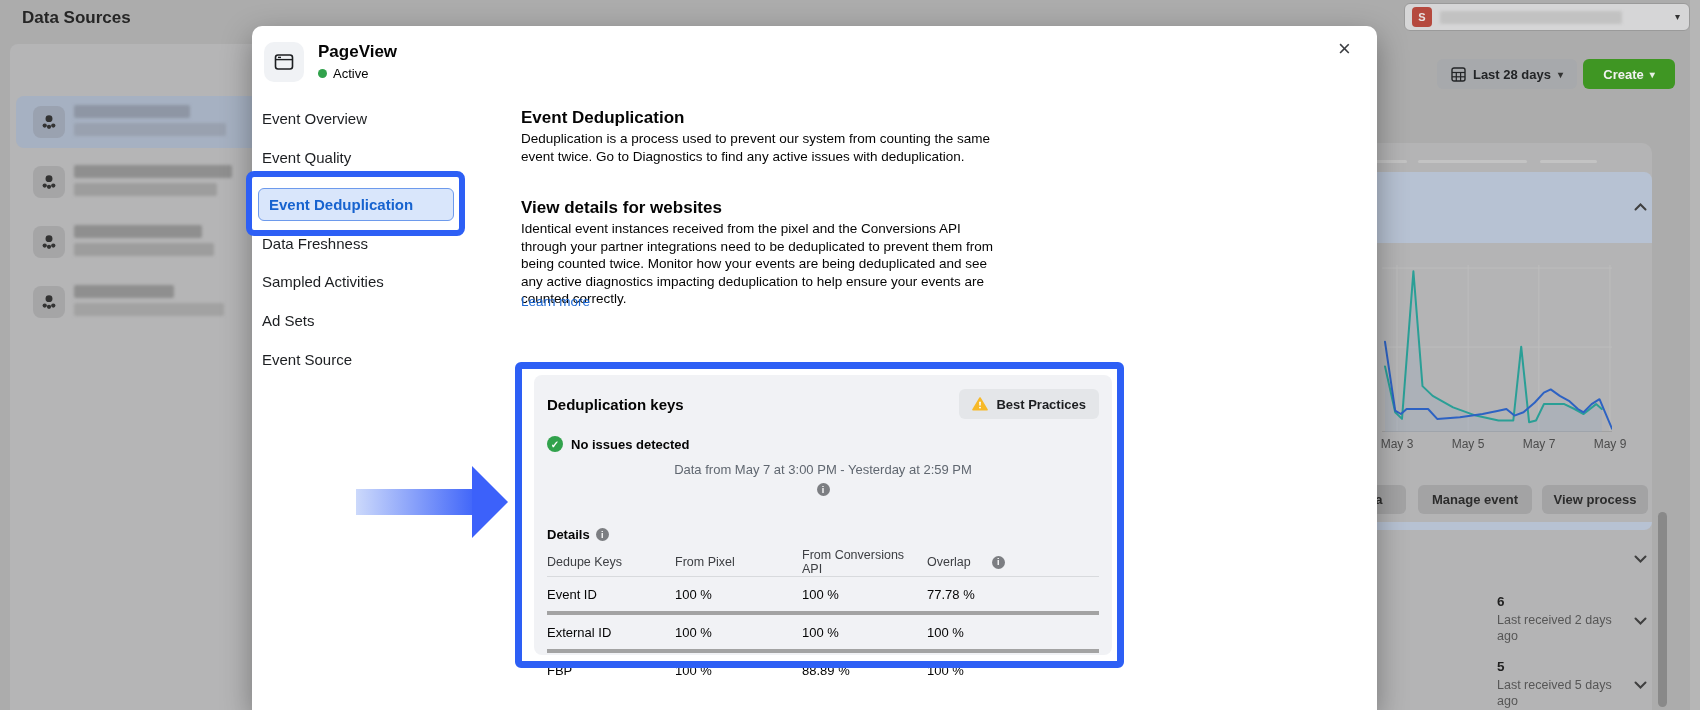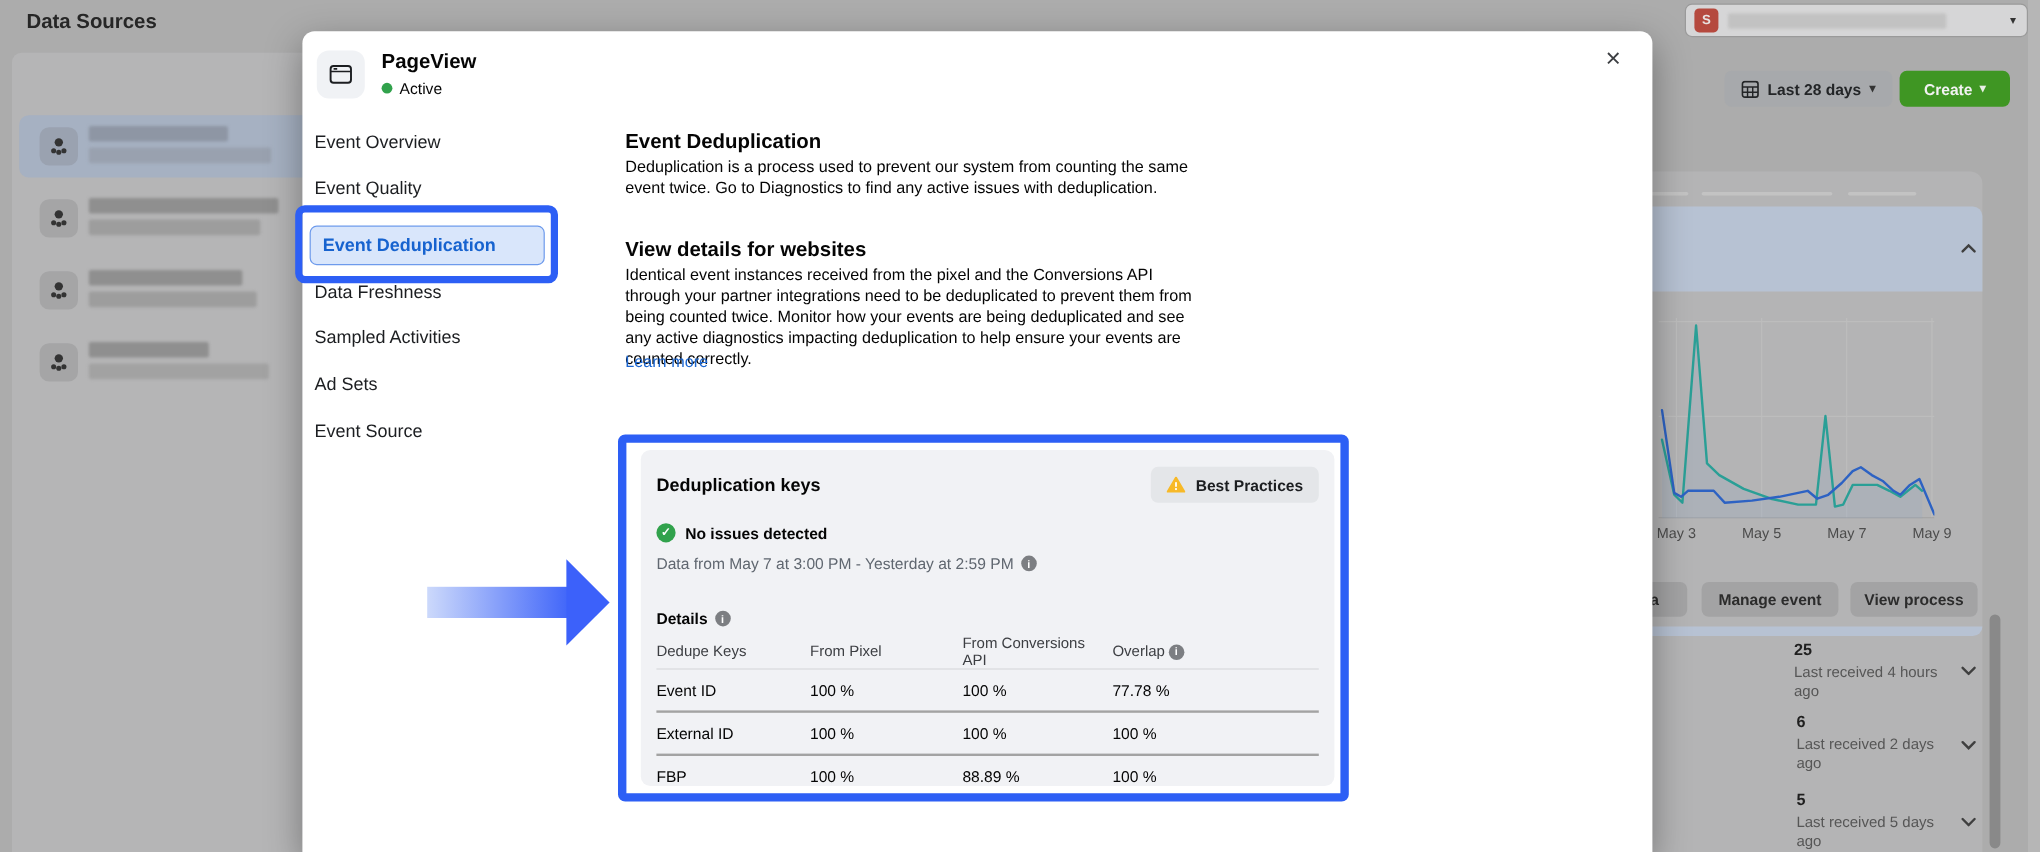--- a/index.html
+++ b/index.html
@@ -53,7 +53,7 @@
   .bp-btn{height:30px;background:#e4e6e9;border-radius:6px;display:flex;align-items:center;gap:8px;padding:0 13px;font-size:13px;font-weight:600;color:#1c1e21;}
   .status-row{display:flex;align-items:center;gap:8px;margin-top:17px;font-size:13px;font-weight:700;color:#050505;}
   .gcheck{width:16px;height:16px;border-radius:50%;background:#31a24c;color:#fff;font-size:10px;display:flex;align-items:center;justify-content:center;}
-  .datefrom{margin-top:10px;font-size:13px;color:#606770;display:flex;align-items:center;gap:6px;}
+  .datefrom{margin-top:10px;font-size:13px;color:#606770;display:flex;align-items:center;gap:6px;flex-direction:column;}
   .info{width:13px;height:13px;border-radius:50%;background:#7c7e82;color:#fff;font-size:9px;font-weight:700;display:inline-flex;align-items:center;justify-content:center;font-style:normal;}
   .details-lbl{margin-top:31px;font-size:13px;font-weight:700;color:#050505;display:flex;align-items:center;gap:6px;}
   .tgrid{display:grid;grid-template-columns:128px 127px 125px auto;align-items:center;}

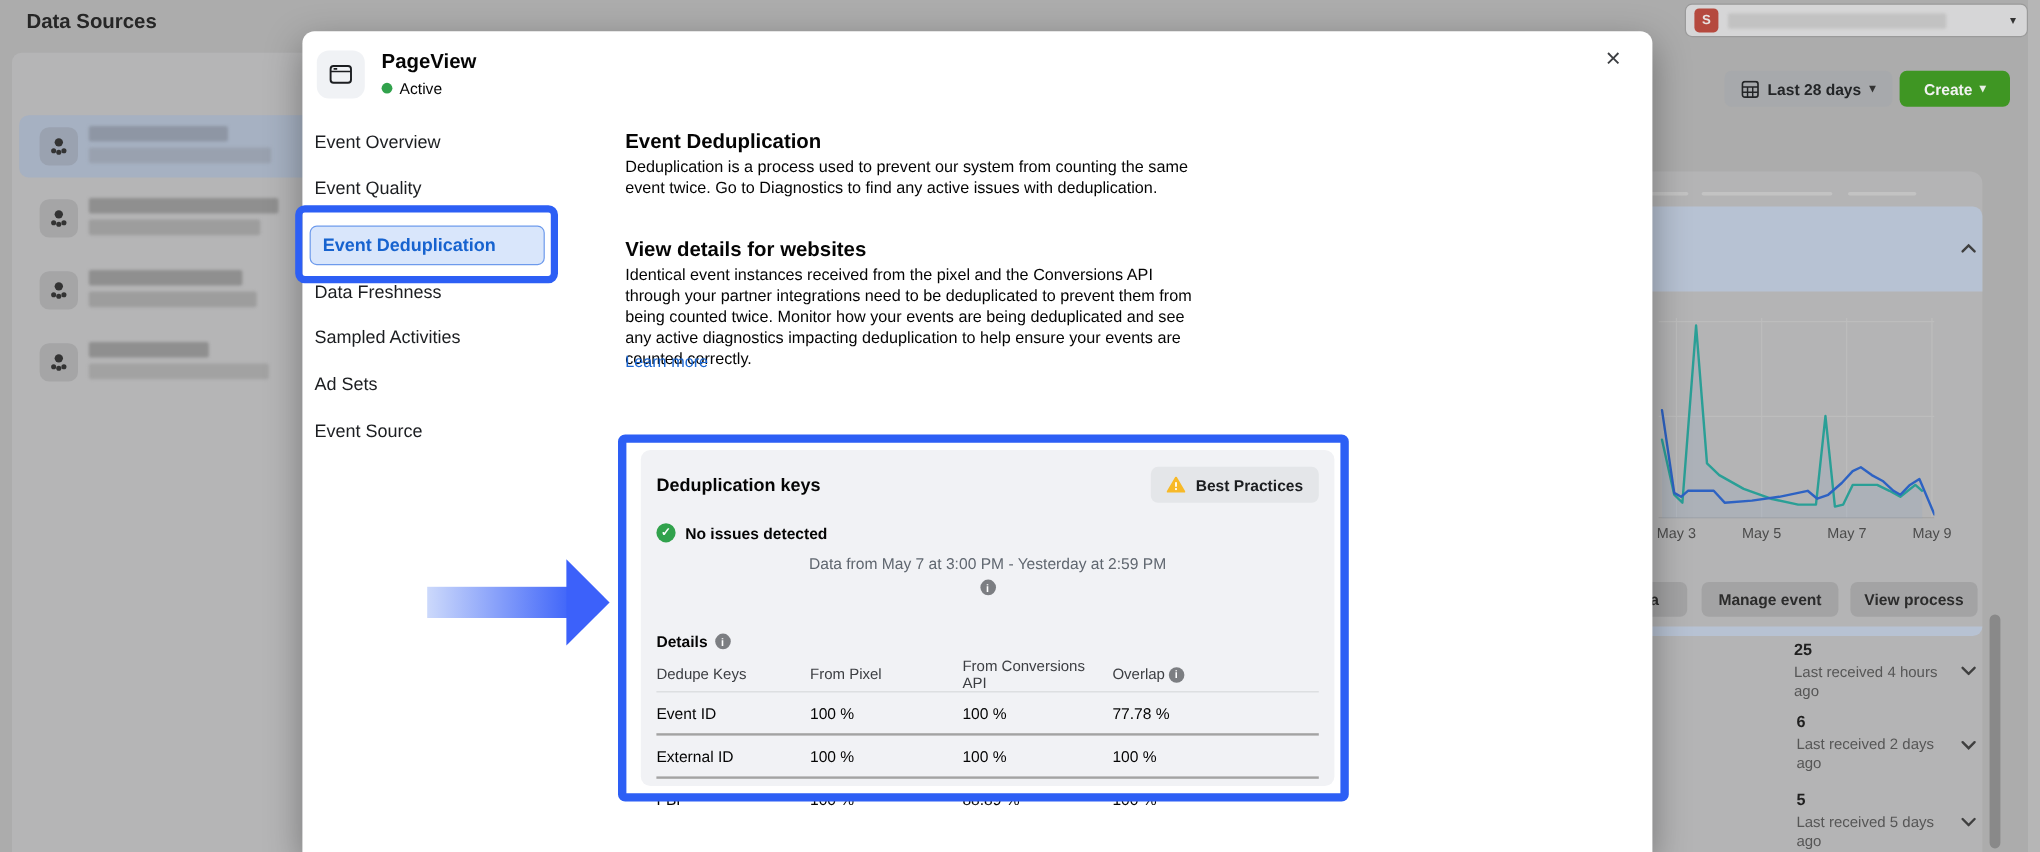--- a/index.html
+++ b/index.html
@@ -187,10 +187,6 @@
 
   <div class="abs blue-sliver"></div>
 
-  <div class="abs" style="left:1495px;top:534px;">
-    <div class="ev-count">25</div>
-    <div class="ev-sub">Last received 4 hours ago</div>
-  </div>
   <svg class="abs" style="left:1634px;top:555px;" width="13" height="8" viewBox="0 0 13 8">
       <polyline points="1.5,1.5 6.5,6.5 11.5,1.5" fill="none" stroke="#3f3f3f" stroke-width="2" stroke-linecap="round"></polyline>
     </svg>

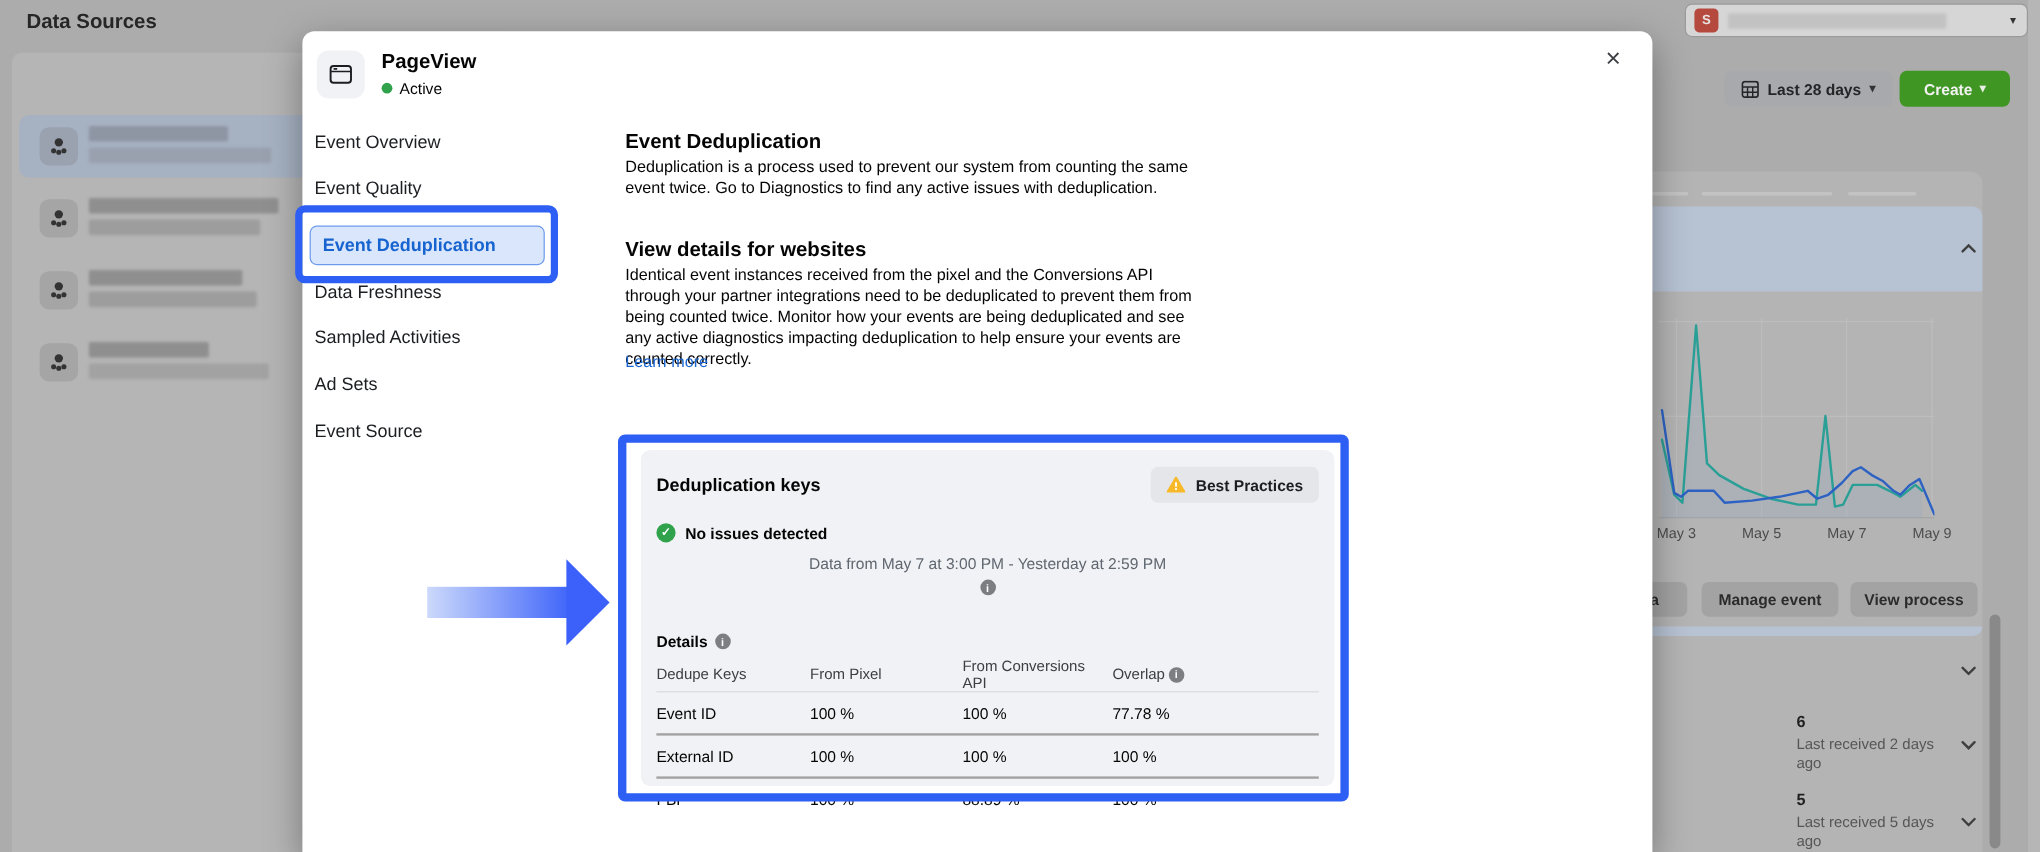--- a/index.html
+++ b/index.html
@@ -267,7 +267,7 @@
         <span>Dedupe Keys</span>
         <span>From Pixel</span>
         <span>From Conversions API</span>
-        <span style="display:flex;align-items:center;gap:3px;">
+        <span style="display:flex;align-items:center;gap:21px;">
           <span>Overlap</span>
           <span class="info">i</span>
         </span>

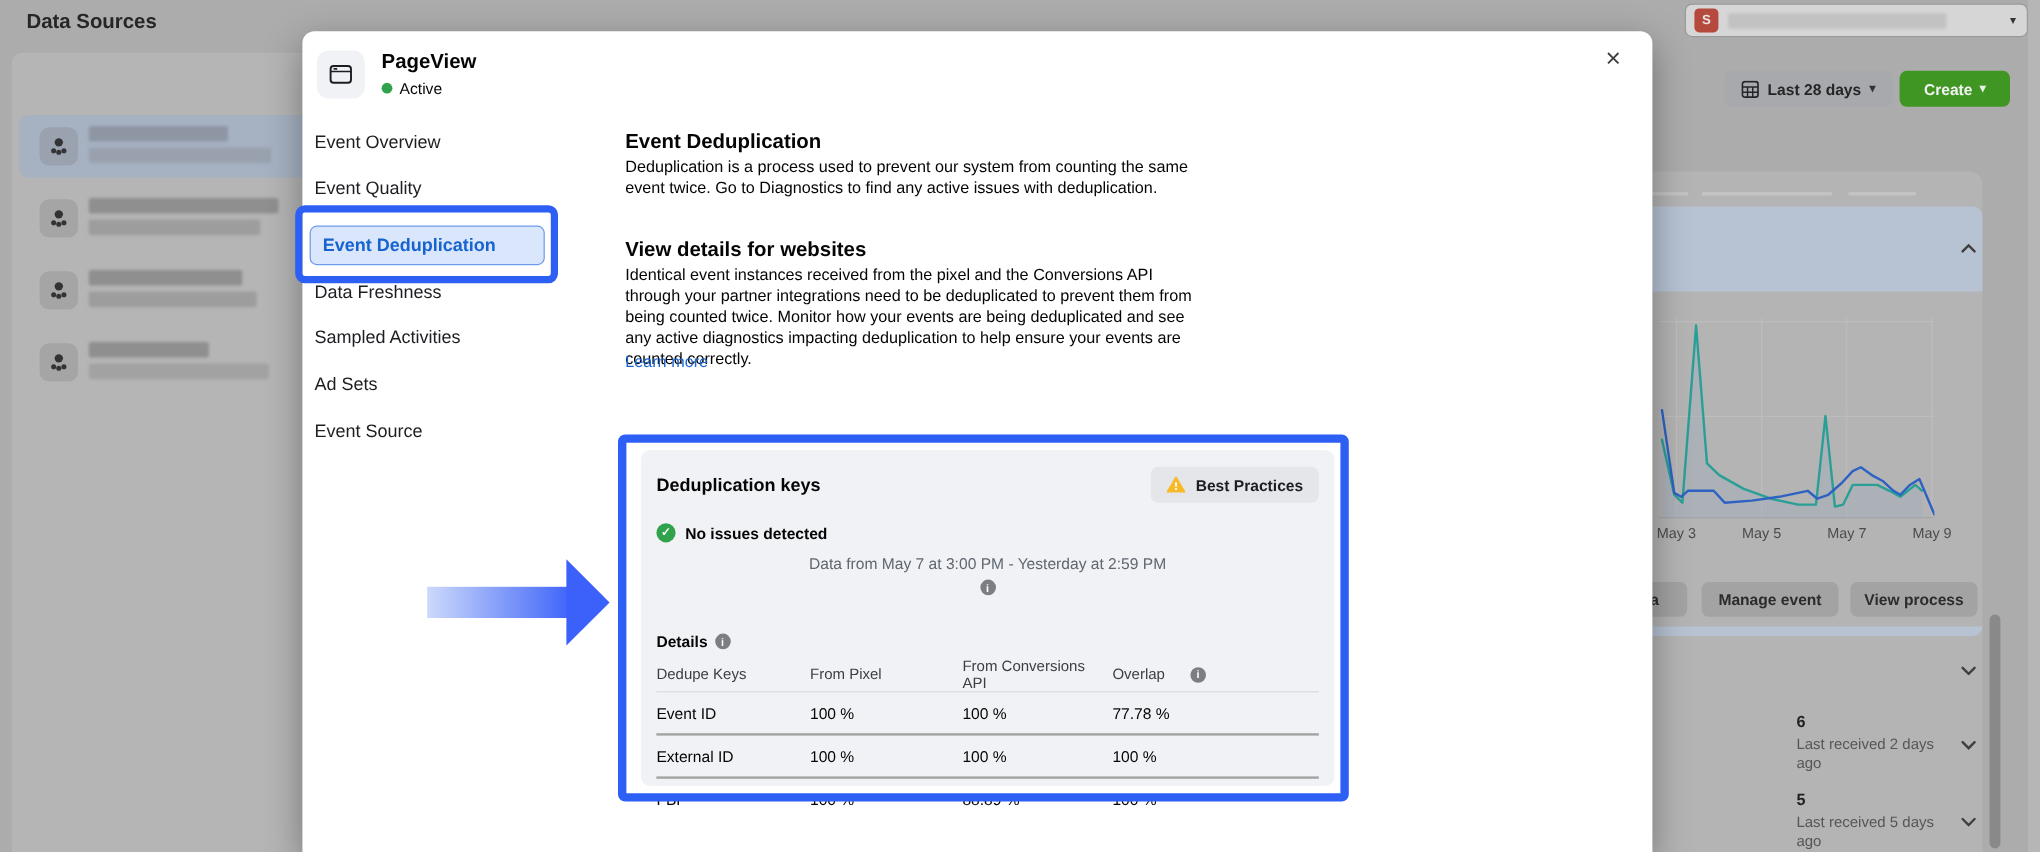--- a/index.html
+++ b/index.html
@@ -58,7 +58,7 @@
   .details-lbl{margin-top:31px;font-size:13px;font-weight:700;color:#050505;display:flex;align-items:center;gap:6px;}
   .tgrid{display:grid;grid-template-columns:128px 127px 125px auto;align-items:center;}
   .thead{height:28px;font-size:12.5px;color:#3c3e42;border-bottom:1px solid #d8dadd;margin-top:6px;}
-  .trow{height:34px;font-size:13px;color:#050505;border-bottom:2px solid #a3a3a3;}
+  .trow{height:34px;font-size:13px;color:#050505;border-bottom:4px solid #a3a3a3;}
   .trow:last-child{border-bottom:none;}
   
   .anno{border:6px solid #2d5ff5;border-radius:8px;box-sizing:border-box;z-index:9;}

